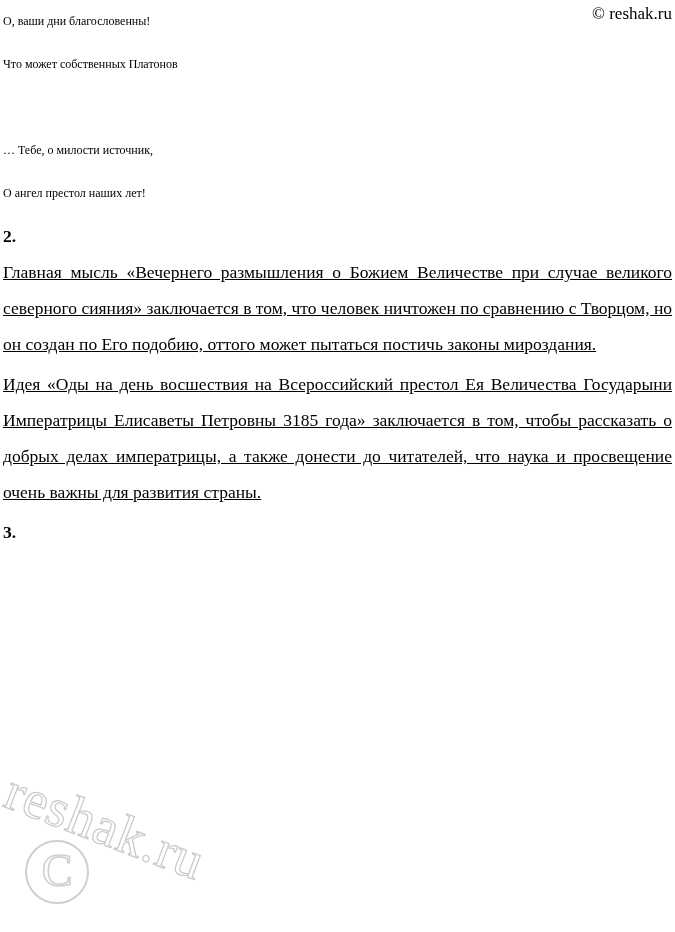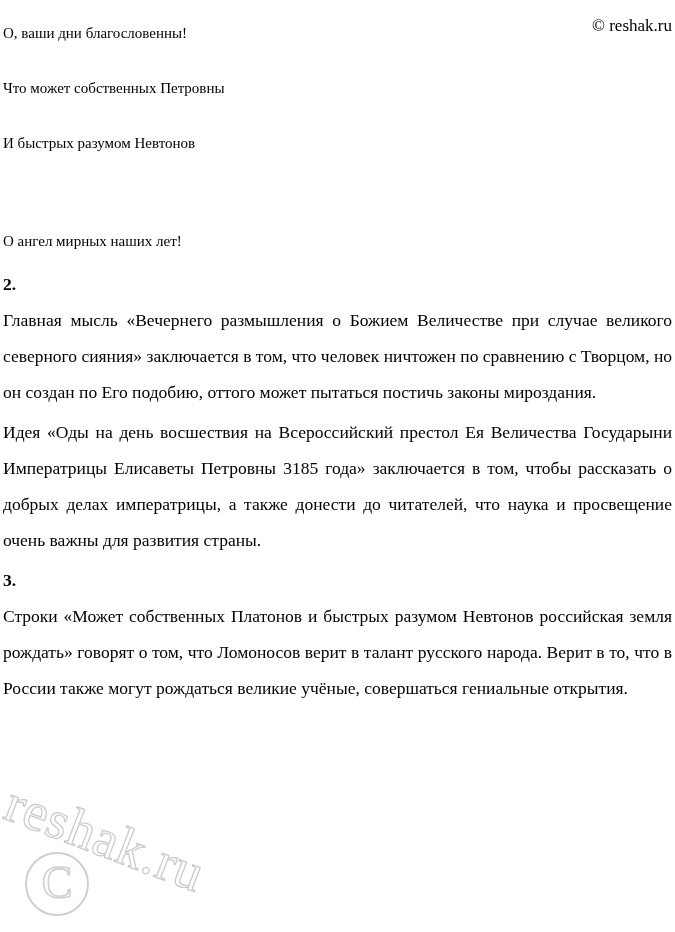--- a/index.html
+++ b/index.html
@@ -90,11 +90,10 @@
   }
 
   .poem-line {
-    font-size: 15px;
+    font-size: 12px;
     line-height: 43px;
     height: 43px;
     white-space: nowrap;
-    margin-top: 12px;
   }
 
   .spacer-line {

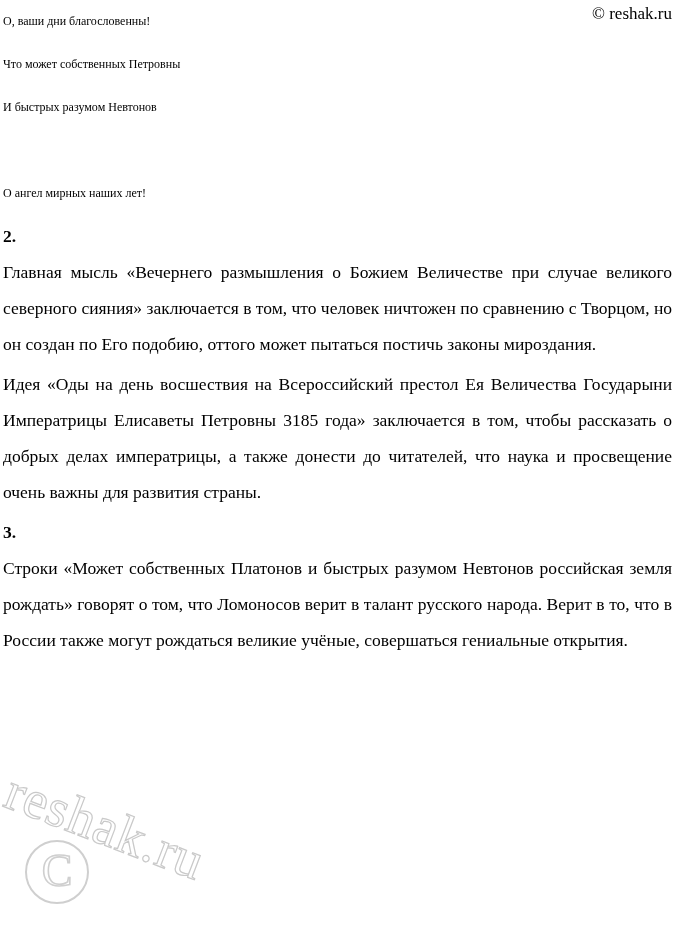--- a/index.html
+++ b/index.html
@@ -133,7 +133,7 @@
   <div class="content">
 
     <div class="poem-line">О, ваши дни благословенны!</div>
-    <div class="poem-line">Что может собственных Петровны</div>
+    <div class="poem-line">Что может собственных Платонов</div>
     <div class="poem-line">И быстрых разумом Невтонов</div>
 
     <div class="spacer-line"></div>

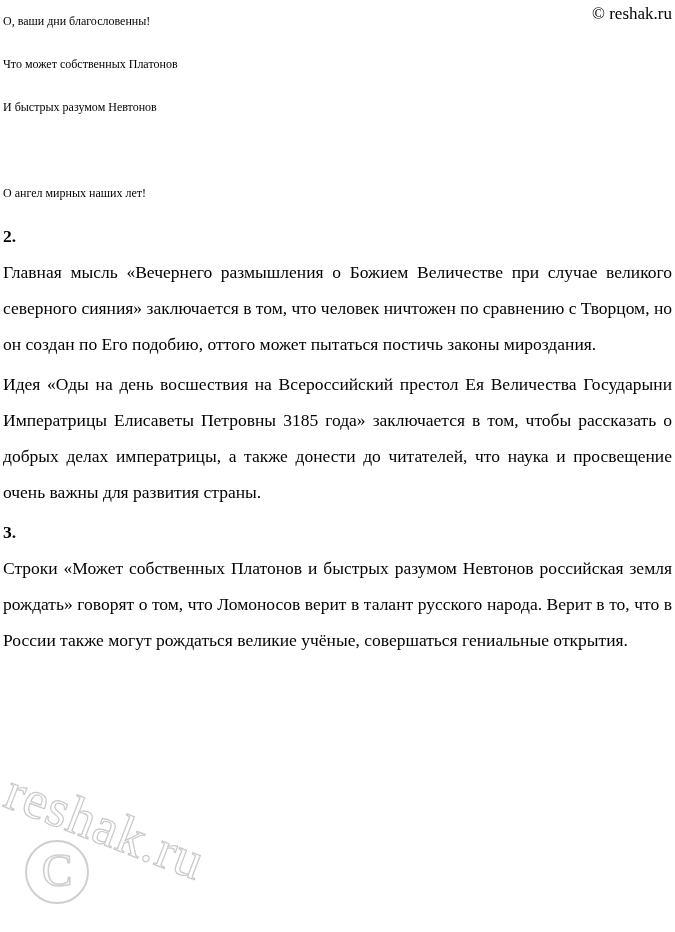--- a/index.html
+++ b/index.html
@@ -134,7 +134,6 @@
 
     <div class="poem-line">О, ваши дни благословенны!</div>
     <div class="poem-line">Что может собственных Платонов</div>
-    <div class="poem-line">И быстрых разумом Невтонов</div>
 
     <div class="spacer-line"></div>
 

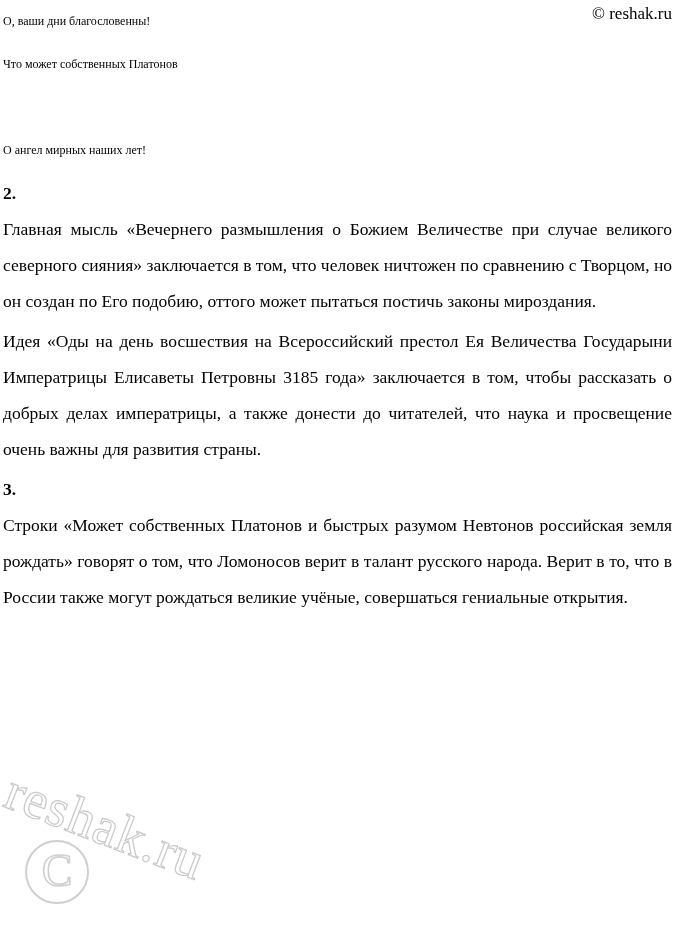--- a/index.html
+++ b/index.html
@@ -137,6 +137,7 @@
 
     <div class="spacer-line"></div>
 
+    <div class="poem-line">… Тебе, о милости источник,</div>
     <div class="poem-line">О ангел мирных наших лет!</div>
 
     <div class="section-number">2.</div>

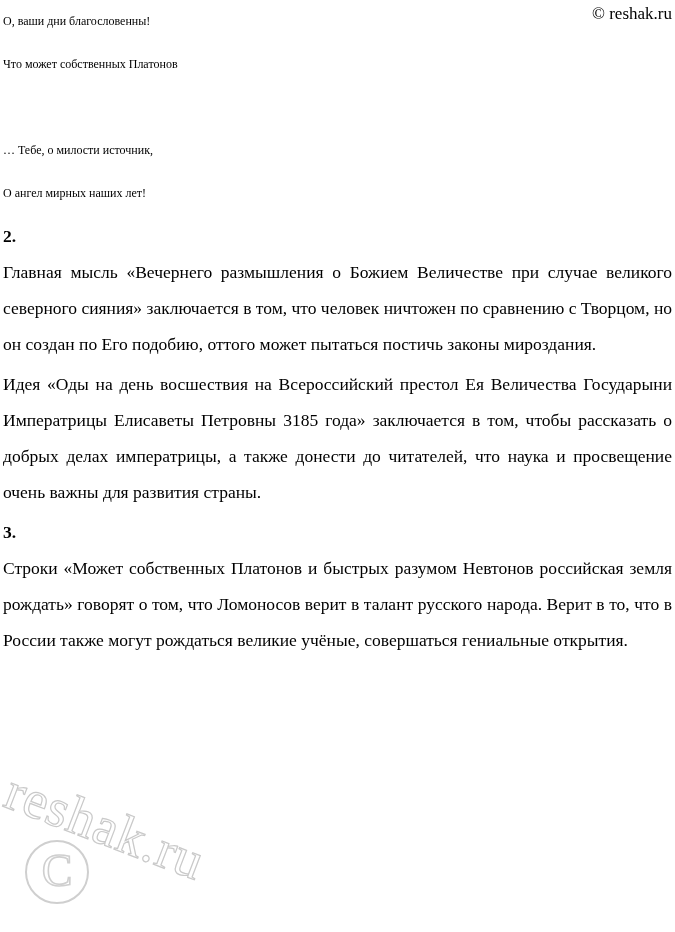--- a/index.html
+++ b/index.html
@@ -138,7 +138,7 @@
     <div class="spacer-line"></div>
 
     <div class="poem-line">… Тебе, о милости источник,</div>
-    <div class="poem-line">О ангел мирных наших лет!</div>
+    <div class="poem-line">О ангел престол наших лет!</div>
 
     <div class="section-number">2.</div>
     <p class="para">Главная мысль «Вечернего размышления о Божием Величестве при случае великого северного сияния» заключается в том, что человек ничтожен по сравнению с Творцом, но он создан по Его подобию, оттого может пытаться постичь законы мироздания.</p>

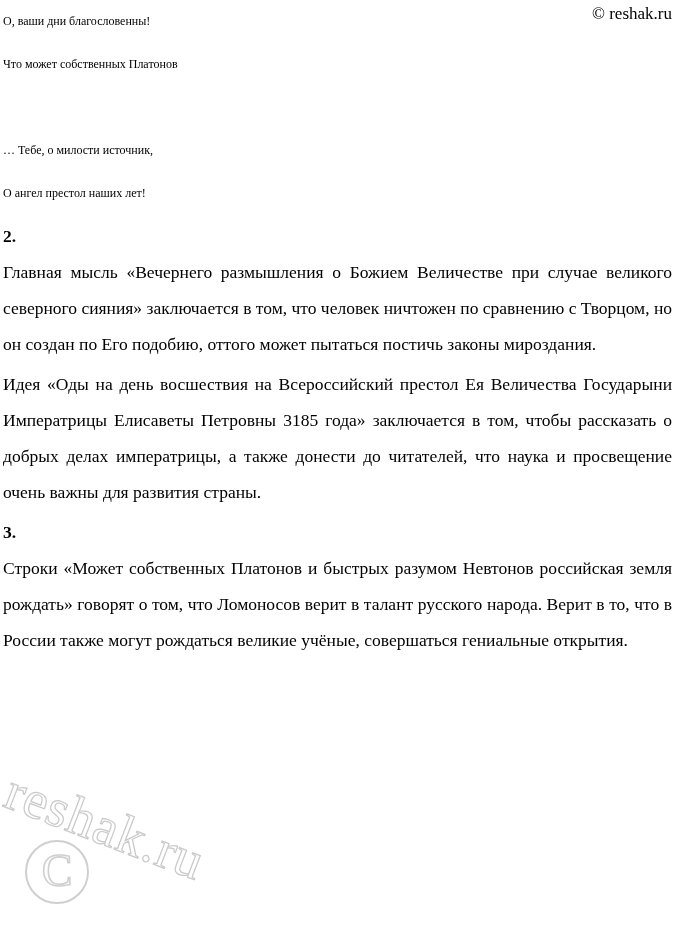--- a/index.html
+++ b/index.html
@@ -115,6 +115,7 @@
     text-justify: inter-word;
     margin: 0 0 4px 0;
     hyphens: none;
+    text-decoration: underline;
   }
   .para:last-child { margin-bottom: 0; }
 </style>

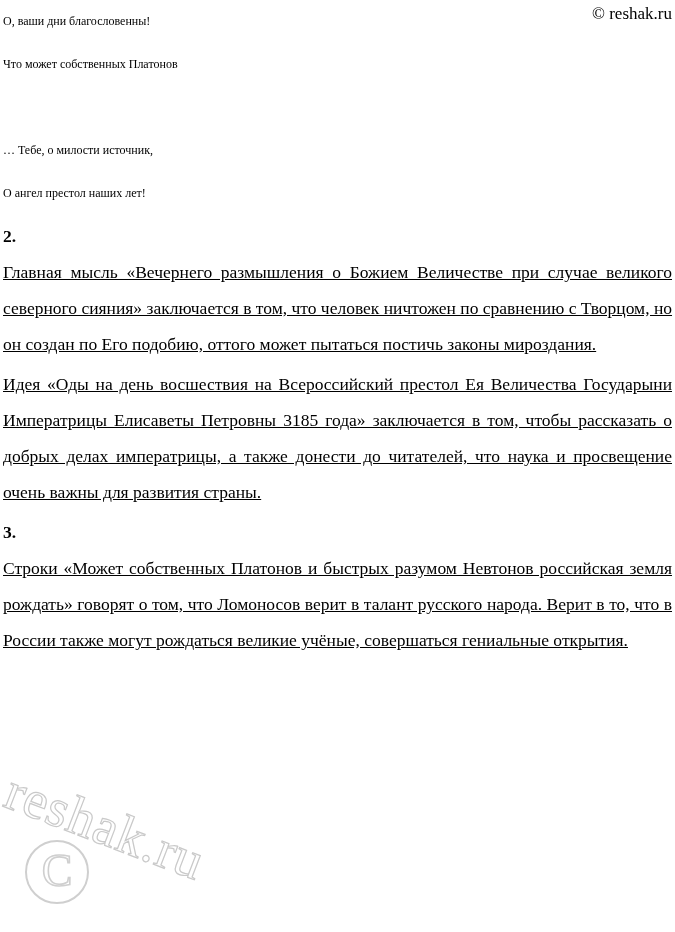--- a/index.html
+++ b/index.html
@@ -146,7 +146,6 @@
     <p class="para">Идея «Оды на день восшествия на Всероссийский престол Ея Величества Государыни Императрицы Елисаветы Петровны 3185 года» заключается в том, чтобы рассказать о добрых делах императрицы, а также донести до читателей, что наука и просвещение очень важны для развития страны.</p>
 
     <div class="section-number">3.</div>
-    <p class="para">Строки «Может собственных Платонов и быстрых разумом Невтонов российская земля рождать» говорят о том, что Ломоносов верит в талант русского народа. Верит в то, что в России также могут рождаться великие учёные, совершаться гениальные открытия.</p>
 
   </div>
 </div>

